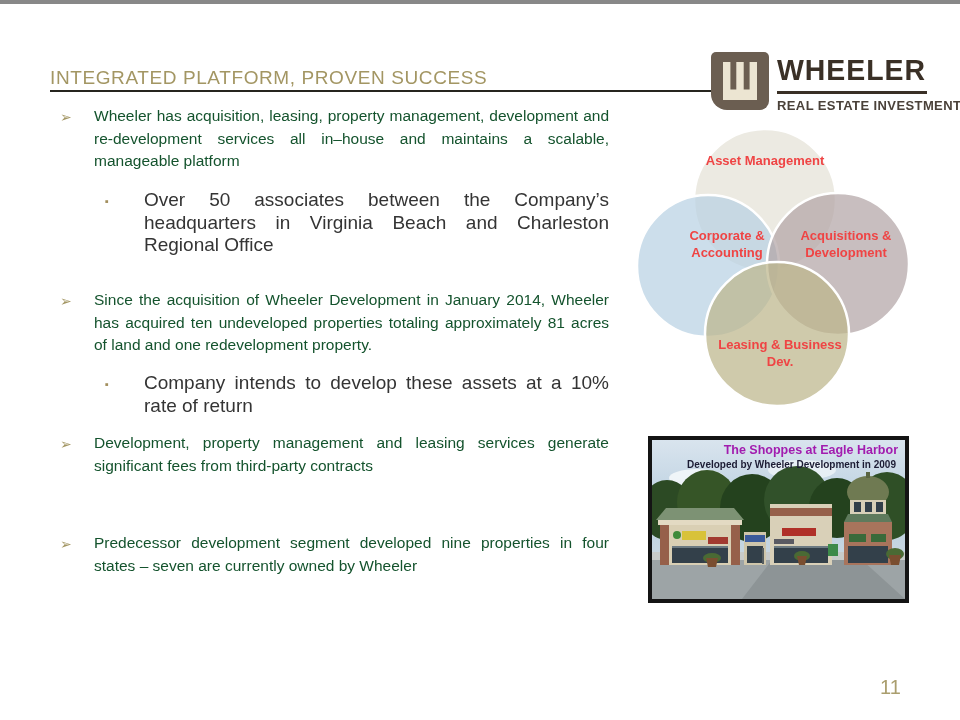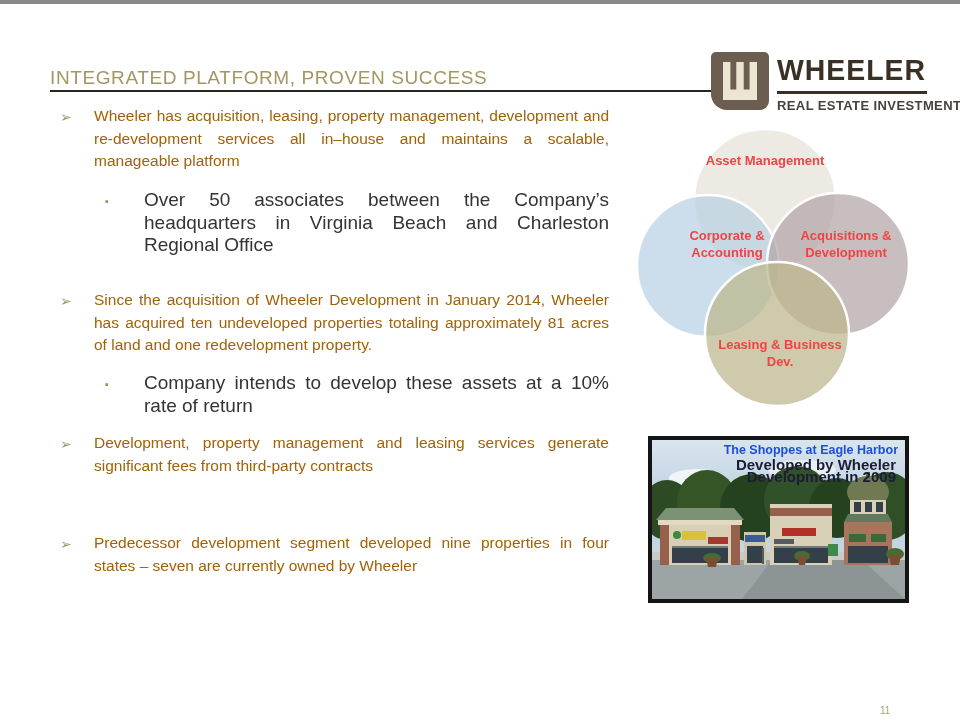--- a/index.html
+++ b/index.html
@@ -52,7 +52,7 @@
     line-height: 22.5px; padding-top: 1px;
   }
   .bullet .btext {
-    flex: 1; color: #a16207; font-size: 15.5px; line-height: 22.5px;
+    flex: 1; color: #14532d; font-size: 15.5px; line-height: 22.5px;
     text-align: justify;
   }
   .subbullet { position: absolute; left: 105px; width: 504px; display: flex; }

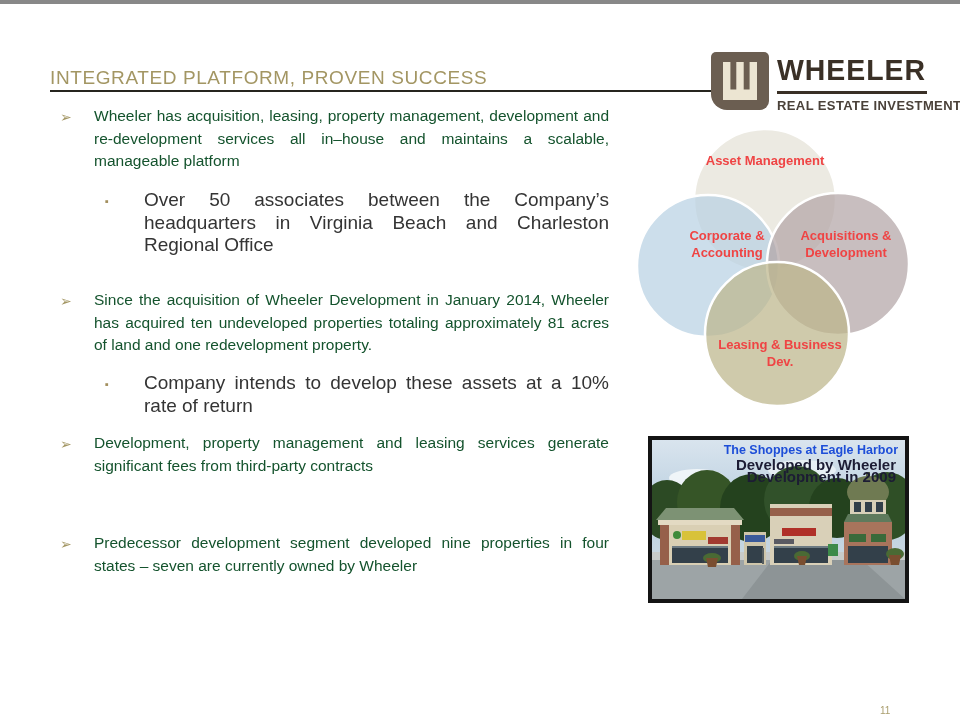--- a/index.html
+++ b/index.html
@@ -84,7 +84,7 @@
   .photo-frame svg { display: block; width: 253px; height: 159px; }
   .photo-title {
     position: absolute; top: 3px; right: 7px; width: 240px; text-align: right;
-    font-size: 12.5px; font-weight: bold; color: #1d4ed8; line-height: 15px;
+    font-size: 12.5px; font-weight: bold; color: #a21caf; line-height: 15px;
   }
   .photo-subtitle {
     position: absolute; top: 19px; right: 9px; width: 240px; text-align: right;

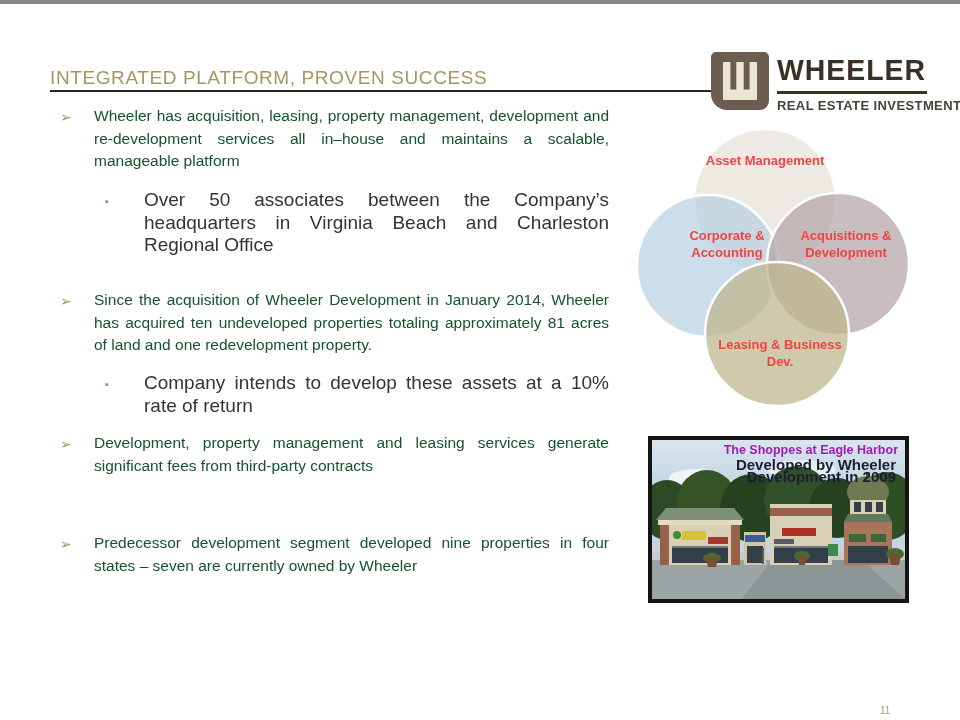--- a/index.html
+++ b/index.html
@@ -88,7 +88,7 @@
   }
   .photo-subtitle {
     position: absolute; top: 19px; right: 9px; width: 240px; text-align: right;
-    font-size: 15px; font-weight: bold; color: #1c1c34; line-height: 12px;
+    font-size: 10px; font-weight: bold; color: #1c1c34; line-height: 12px;
   }
 
   

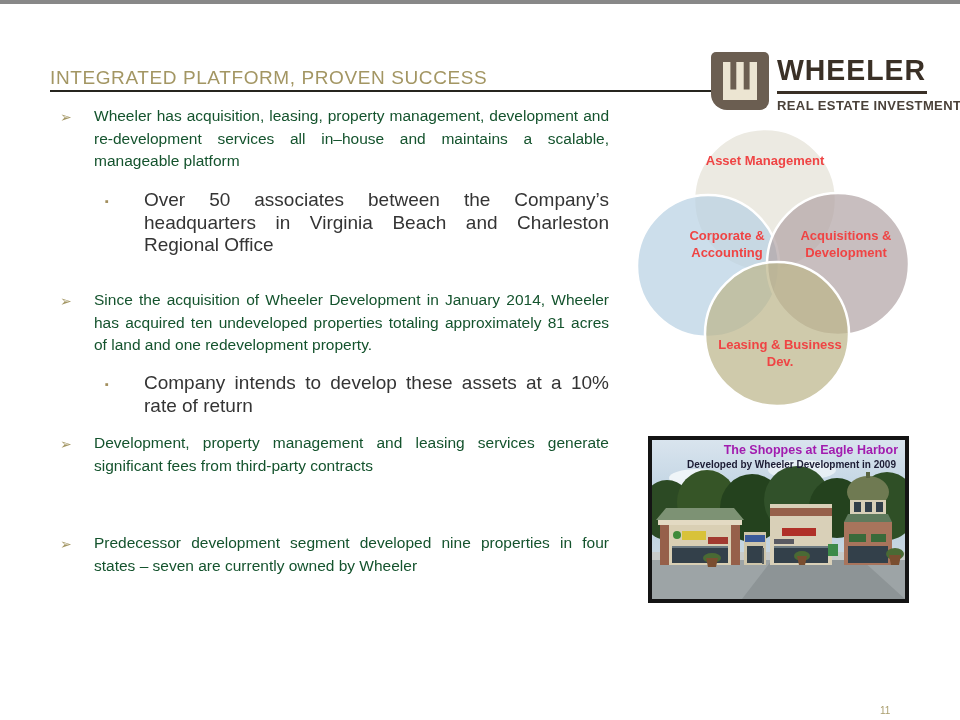--- a/index.html
+++ b/index.html
@@ -93,8 +93,8 @@
 
   
   .page-number {
-    position: absolute; left: 880px; top: 701px;
-    font-size: 10px; color: #aa9e6e;
+    position: absolute; left: 880px; top: 672px;
+    font-size: 20px; color: #aa9e6e;
   }
 </style>
 </head>

